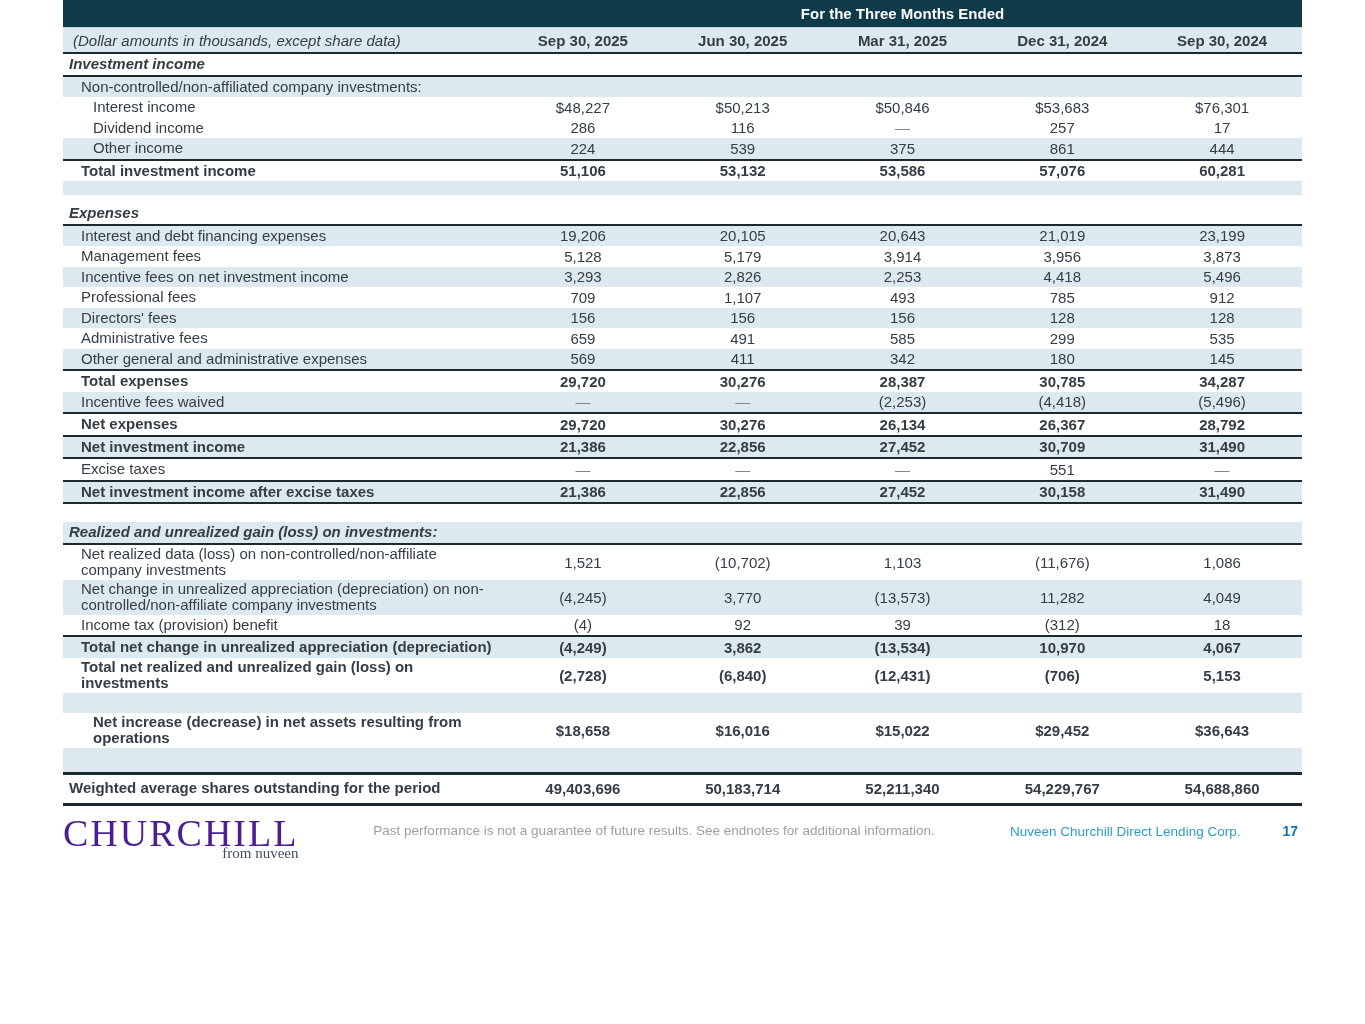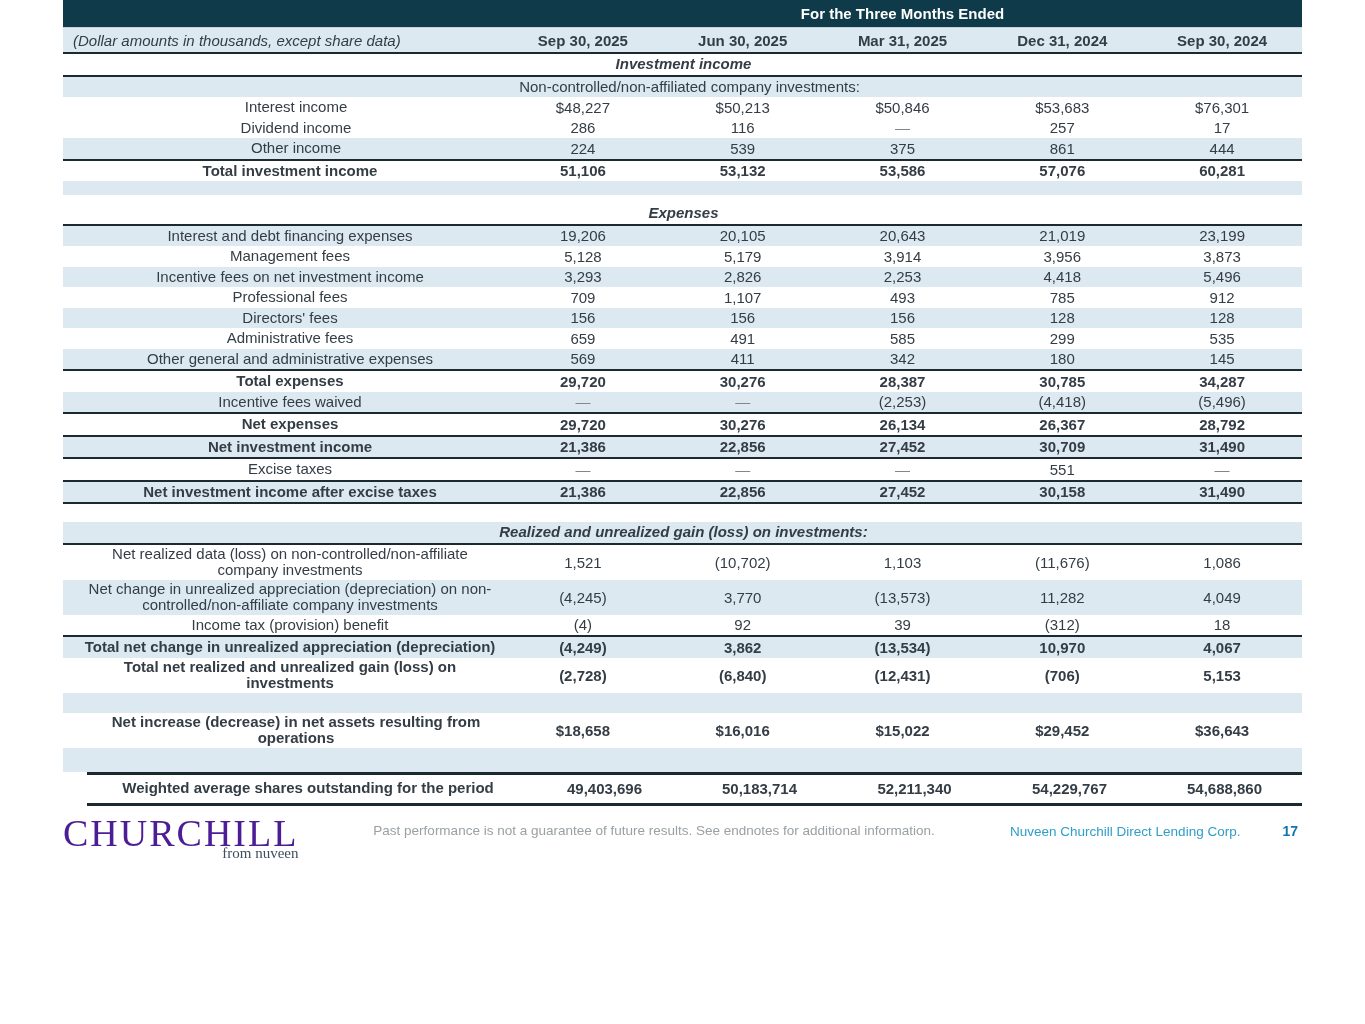--- a/index.html
+++ b/index.html
@@ -34,7 +34,7 @@
   .trow{display:flex;align-items:center;min-height:20.5px;font-size:15px;}
   .trow.spacer{min-height:0;}
   .cell{box-sizing:border-box;}
-  .cell.label{width:440px;padding:1px 4px 1px 6px;line-height:16.5px;text-align:center;}
+  .cell.label{width:440px;padding:1px 4px 1px 6px;line-height:16.5px;}
   .cell.label.full{width:100%;}
   .cell.label.ind1{padding-left:18px;}
   .cell.label.ind2{padding-left:30px;}

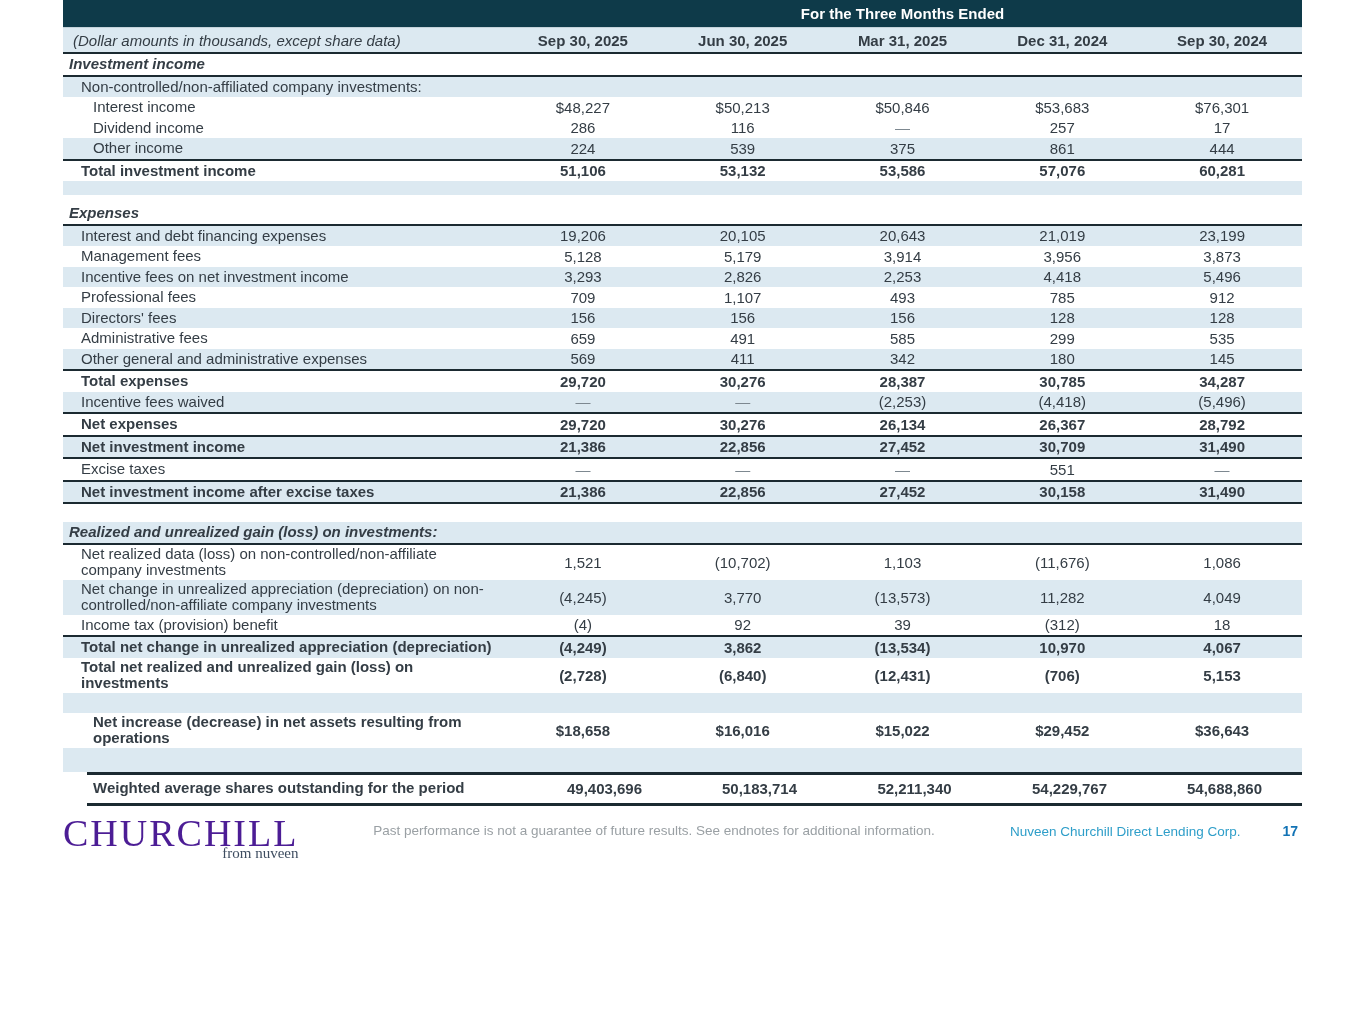--- a/index.html
+++ b/index.html
@@ -45,7 +45,7 @@
   .bt1{border-top:2px solid var(--border);}
   .bb1{border-bottom:2px solid var(--border);}
   .bt2{border-top:3px solid var(--border);}
-  .bb2{border-bottom:3px solid var(--border);margin-left:24px;}
+  .bb2{border-bottom:3px solid var(--border);}
   .dash{color:#7d8890;}
   
   .footer{display:flex;align-items:flex-start;margin-top:12px;width:1239px;}

